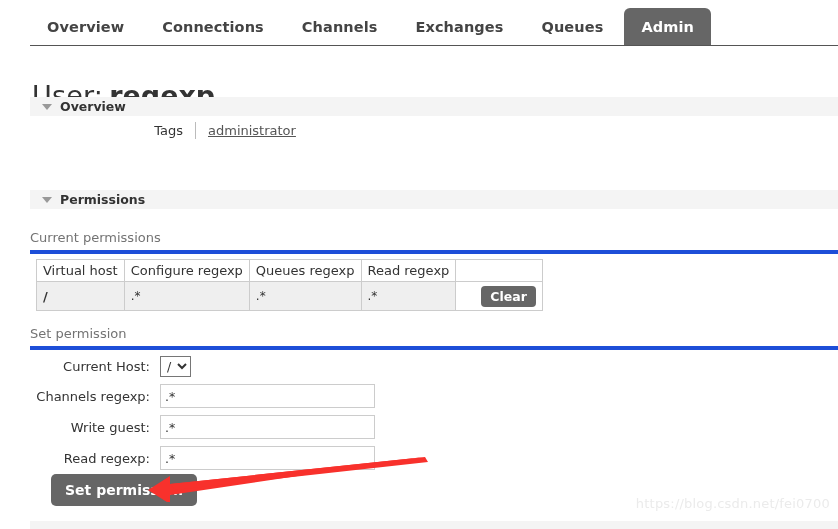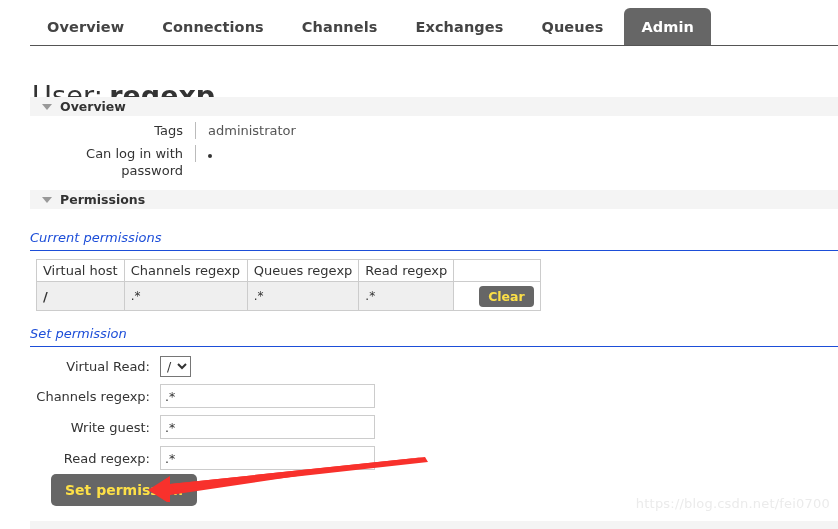--- a/index.html
+++ b/index.html
@@ -129,6 +129,7 @@
     line-height: 17px;
     min-height: 17px;
     flex: 1;
+    text-decoration: underline;
   }
   .pw-dot {
     display: inline-block;

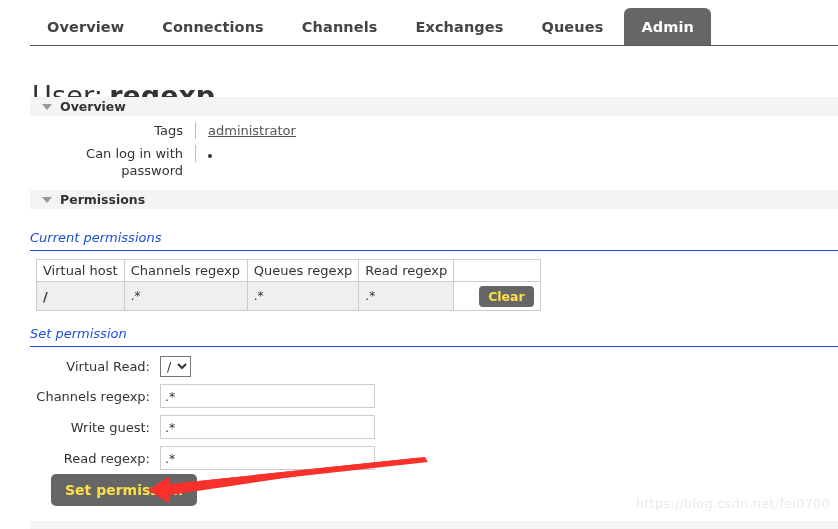--- a/index.html
+++ b/index.html
@@ -327,12 +327,6 @@
   <div class="kv-row">
     <div class="kv-key">Tags</div>
     <div class="kv-val">administrator</div>
-  </div>
-  <div class="kv-row">
-    <div class="kv-key">Can log in with password</div>
-    <div class="kv-val">
-      <span class="pw-dot"></span>
-    </div>
   </div>
 </div>
 

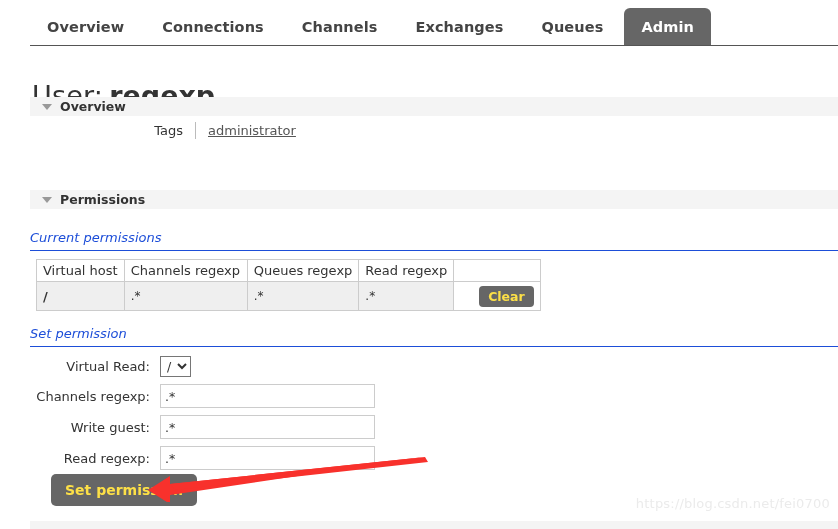--- a/index.html
+++ b/index.html
@@ -145,11 +145,10 @@
     left: 30px;
     width: 808px;
     font-size: 13px;
-    color: #1d4ed8;
+    color: #737373;
     padding-bottom: 5px;
-    border-bottom: 1px solid #1d4ed8;
+    border-bottom: 4px solid #1d4ed8;
     box-sizing: border-box;
-    font-style: italic;
   }
   #sub-current { top: 230px; }
   #sub-set { top: 326px; }

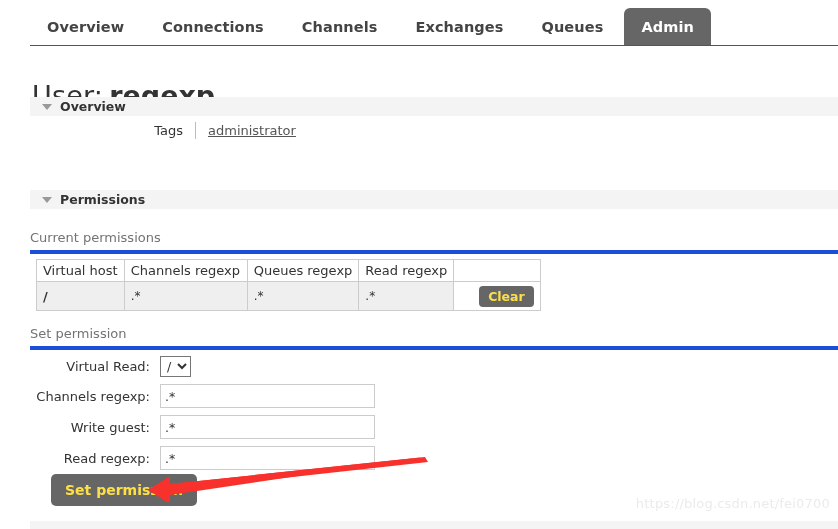--- a/index.html
+++ b/index.html
@@ -340,7 +340,7 @@
   <thead>
     <tr>
       <th>Virtual host</th>
-      <th>Channels regexp</th>
+      <th>Configure regexp</th>
       <th>Queues regexp</th>
       <th>Read regexp</th>
       <th></th>

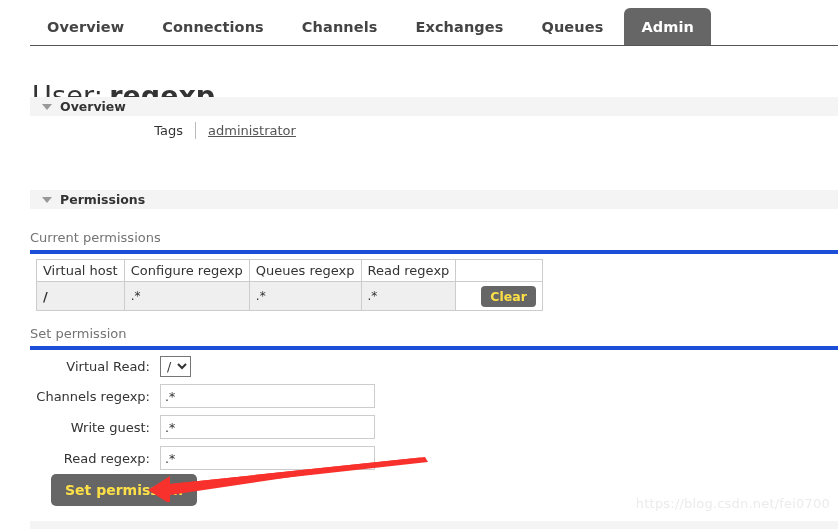--- a/index.html
+++ b/index.html
@@ -192,7 +192,7 @@
   .btn {
     display: inline-block;
     background: #666666;
-    color: #fde047;
+    color: #ffffff;
     border: none;
     border-radius: 4px;
     font-family: "DejaVu Sans", "Liberation Sans", sans-serif;

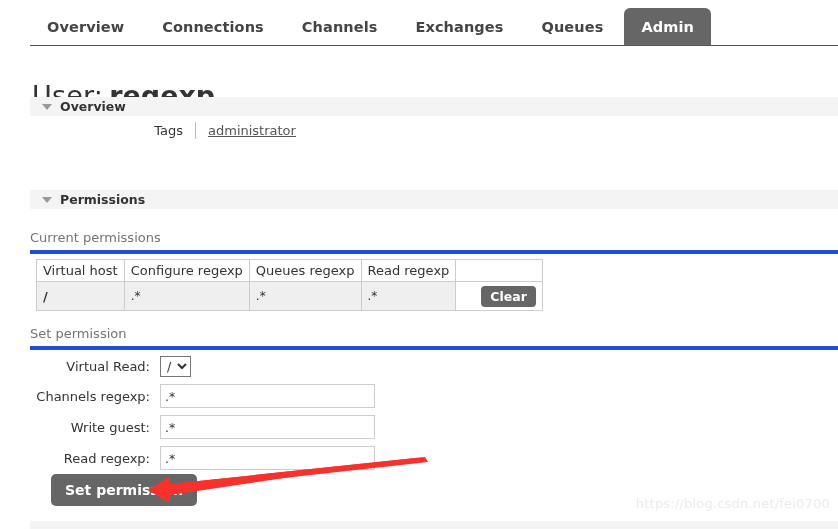--- a/index.html
+++ b/index.html
@@ -363,7 +363,7 @@
 
 <div id="perm-form">
   <div class="form-row">
-    <div class="form-label">Virtual Read:</div>
+    <div class="form-label">Current Host:</div>
     <select class="vhost-select">
       <option>/</option>
     </select>

